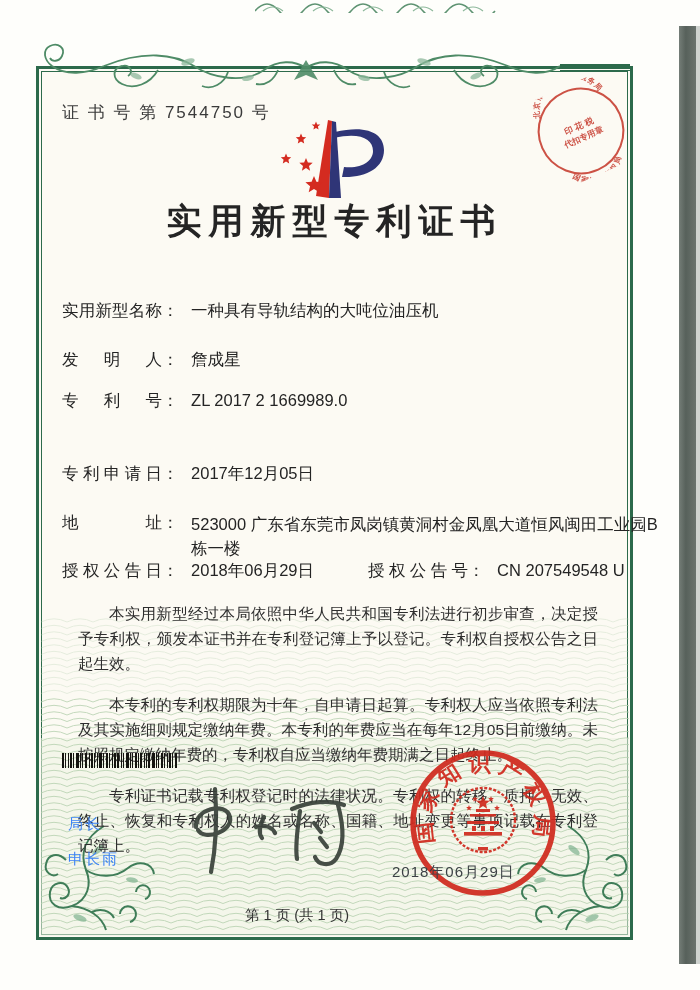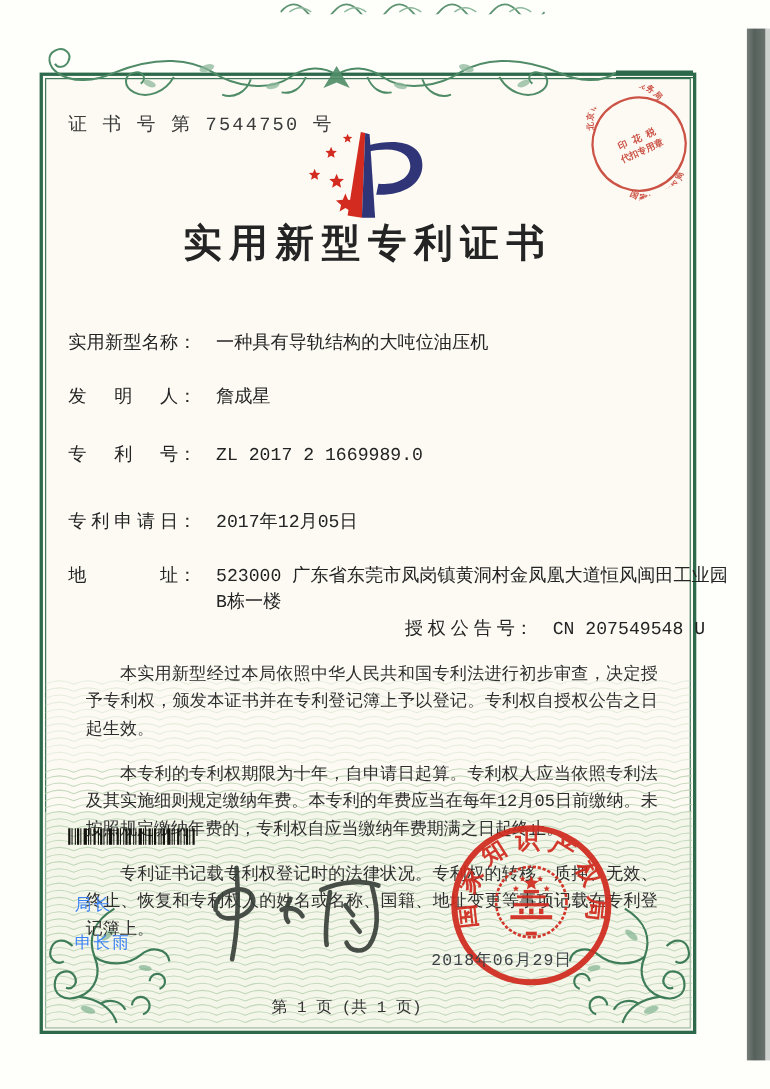--- a/index.html
+++ b/index.html
@@ -4,7 +4,7 @@
 <style>
   html,body{margin:0;padding:0;}
   #scan{position:relative;width:700px;height:990px;background:#fefefb;overflow:hidden;
-        font-family:Liberation Mono, monospace;}
+        font-family:Liberation Sans, sans-serif;}
   .abs{position:absolute;}
   
   .edge-right{position:absolute;left:679px;top:26px;width:17px;height:938px;

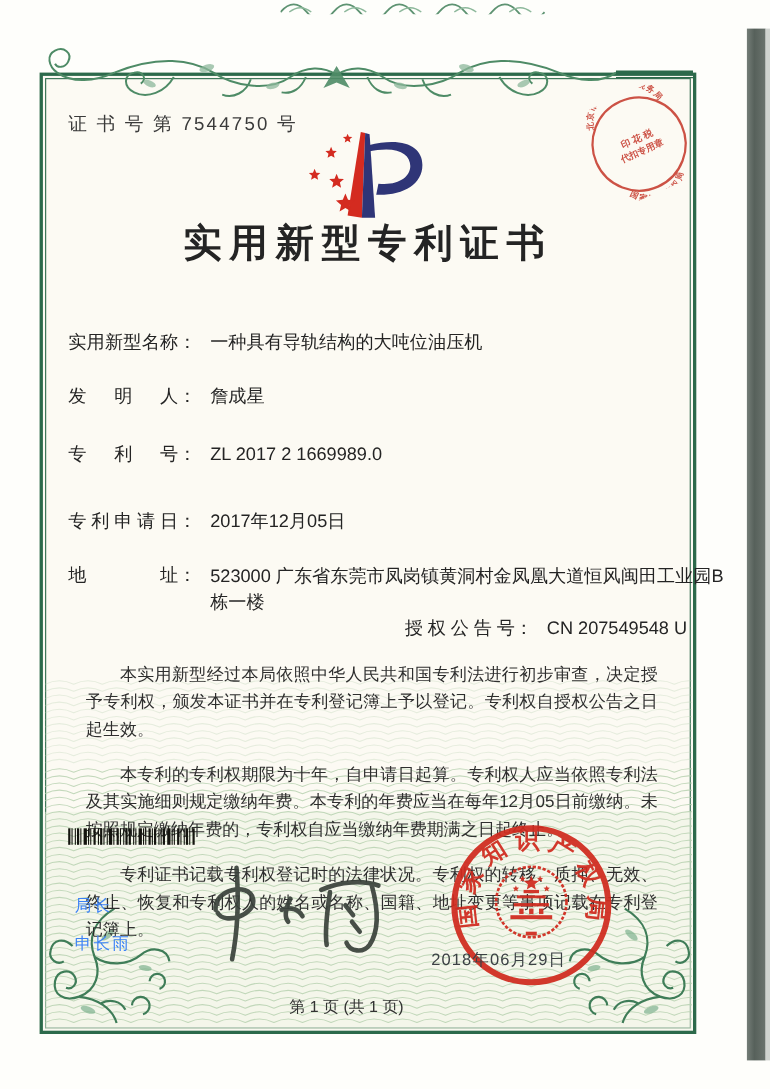--- a/index.html
+++ b/index.html
@@ -204,7 +204,7 @@
     <span class="flabel">实用新型名称</span><span class="fcolon">：</span>
     <span class="fvalue">一种具有导轨结构的大吨位油压机</span>
   </div>
-  <div class="row z5" style="left:62px;top:390px;margin-top:12px;">
+  <div class="row z5" style="left:62px;top:390px;">
     <span class="flabel">专利号</span><span class="fcolon">：</span>
     <span class="fvalue">ZL 2017 2 1669989.0</span>
   </div>

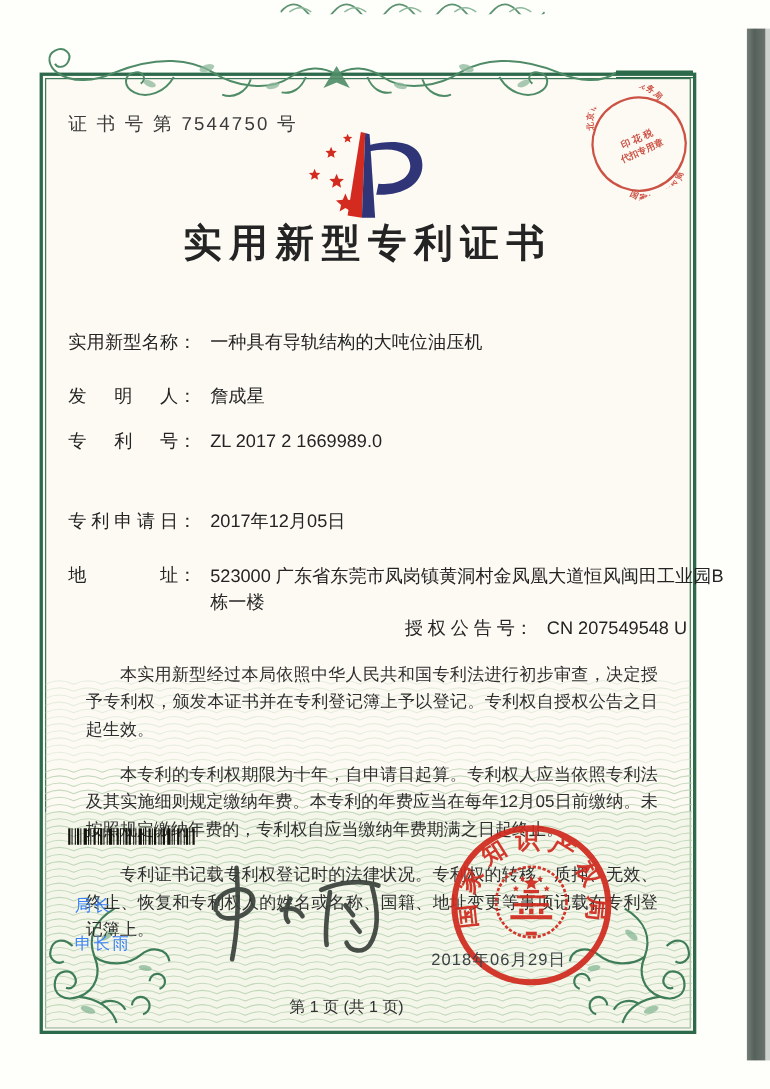--- a/index.html
+++ b/index.html
@@ -216,6 +216,10 @@
     <span class="flabel">地址</span><span class="fcolon">：</span>
     <span class="fvalue wrap">523000 广东省东莞市凤岗镇黄洞村金凤凰大道恒风闽田工业园B栋一楼</span>
   </div>
+  <div class="row z5" style="left:62px;top:560px;">
+    <span class="flabel">授权公告日</span><span class="fcolon">：</span>
+    <span class="fvalue">2018年06月29日</span>
+  </div>
   <div class="row z5" style="left:368px;top:560px;">
     <span class="flabel">授权公告号</span><span class="fcolon">：</span>
     <span class="fvalue">CN 207549548 U</span>

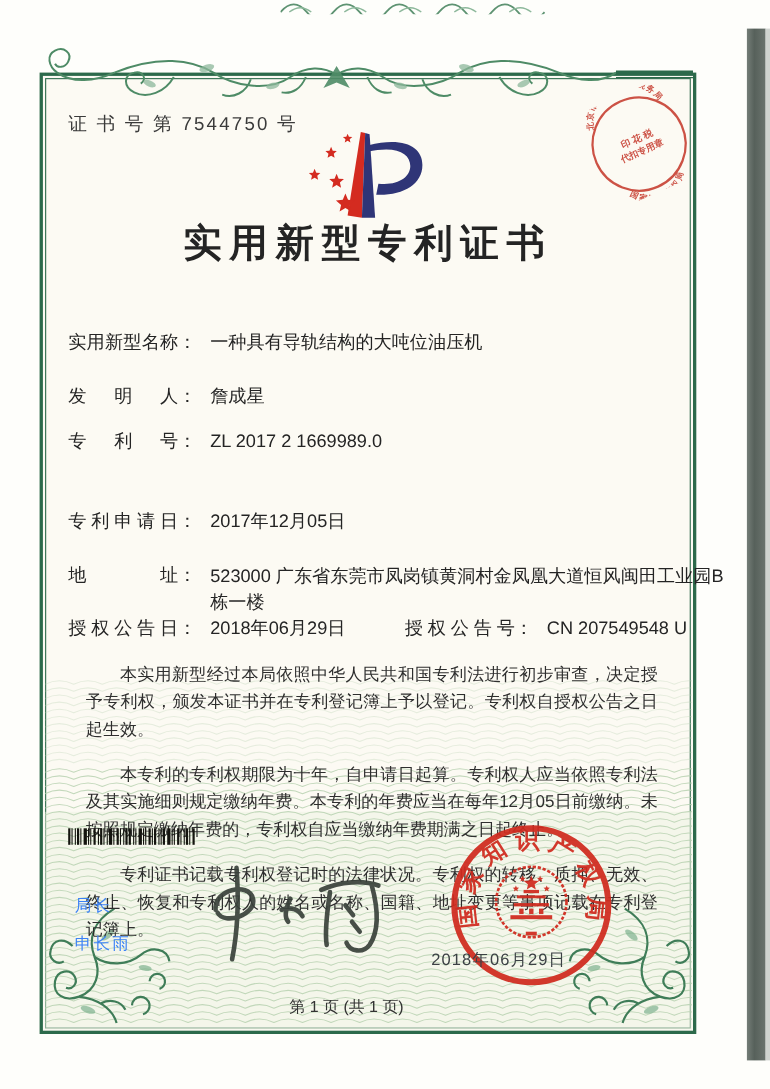--- a/index.html
+++ b/index.html
@@ -28,7 +28,7 @@
   .paras p{margin:16px;text-indent:2em;}
   .officer{position:absolute;left:68px;top:806px;font-size:15px;color:#3b82f6;line-height:35px;letter-spacing:2px;}
   .seal-date{position:absolute;left:392px;top:863px;font-size:15px;color:#3c4145;letter-spacing:1px;z-index:7;}
-  .footer{position:absolute;left:25px;top:906px;width:580px;text-align:center;font-size:14.5px;color:#333;}
+  .footer{position:absolute;left:7px;top:906px;width:580px;text-align:center;font-size:14.5px;color:#333;}
   #barcode{position:absolute;left:62px;top:753px;width:172px;height:15px;display:flex;align-items:stretch;z-index:5;}
   #barcode span{display:block;height:100%;background:#14140f;}
   .z2{z-index:2}.z3{z-index:3}.z5{z-index:5}.z6{z-index:6}

